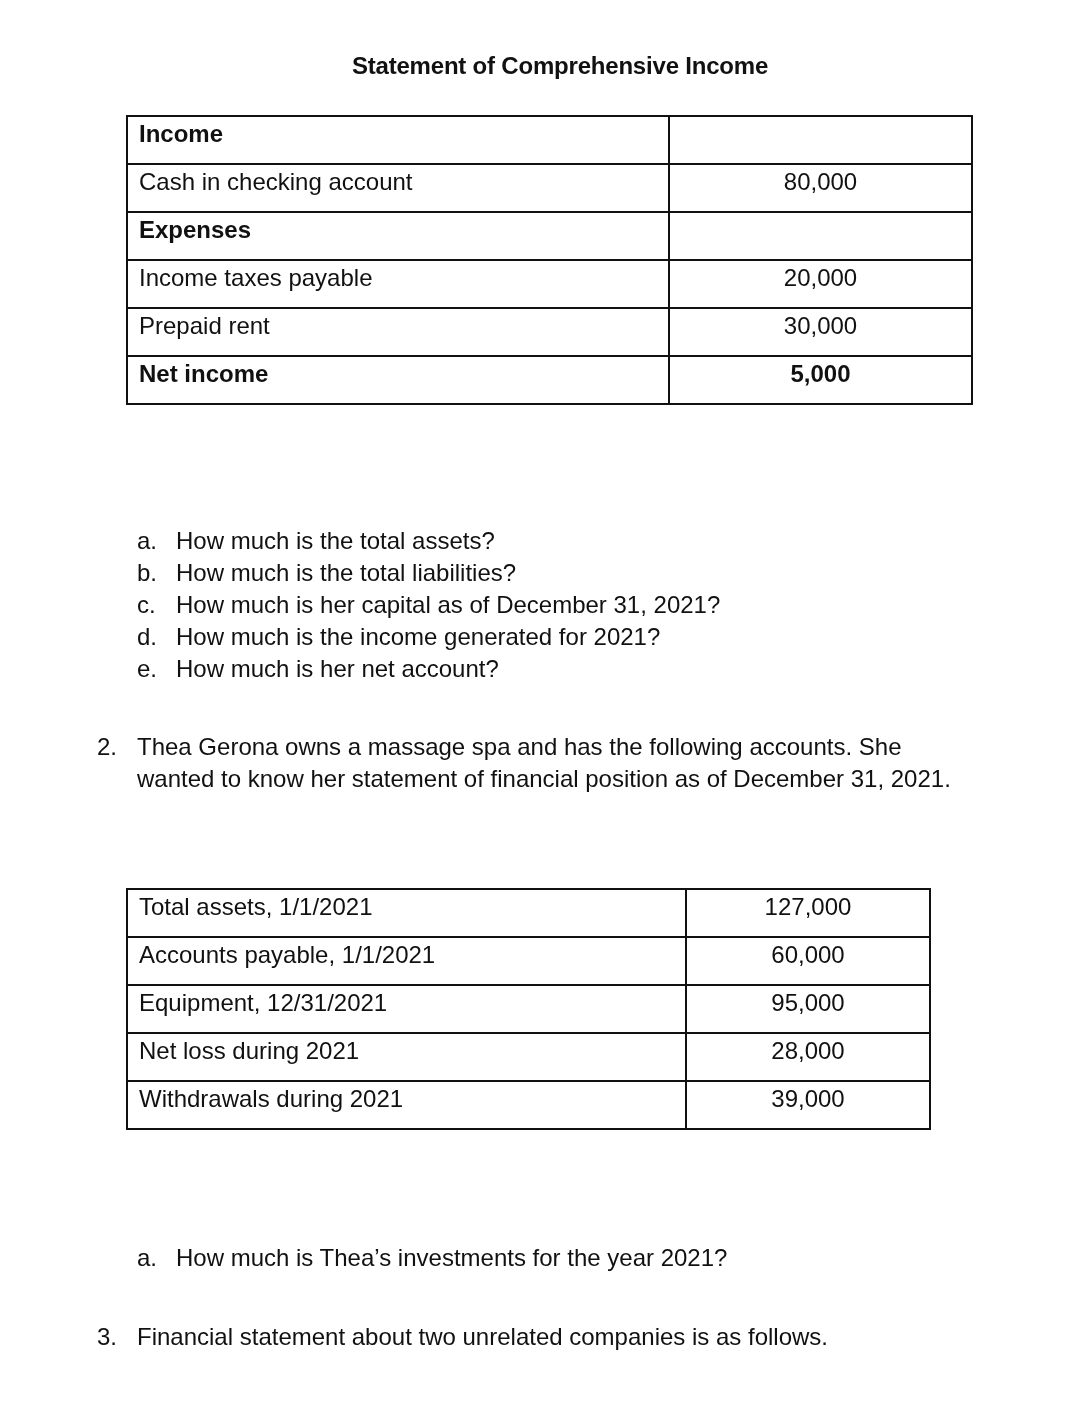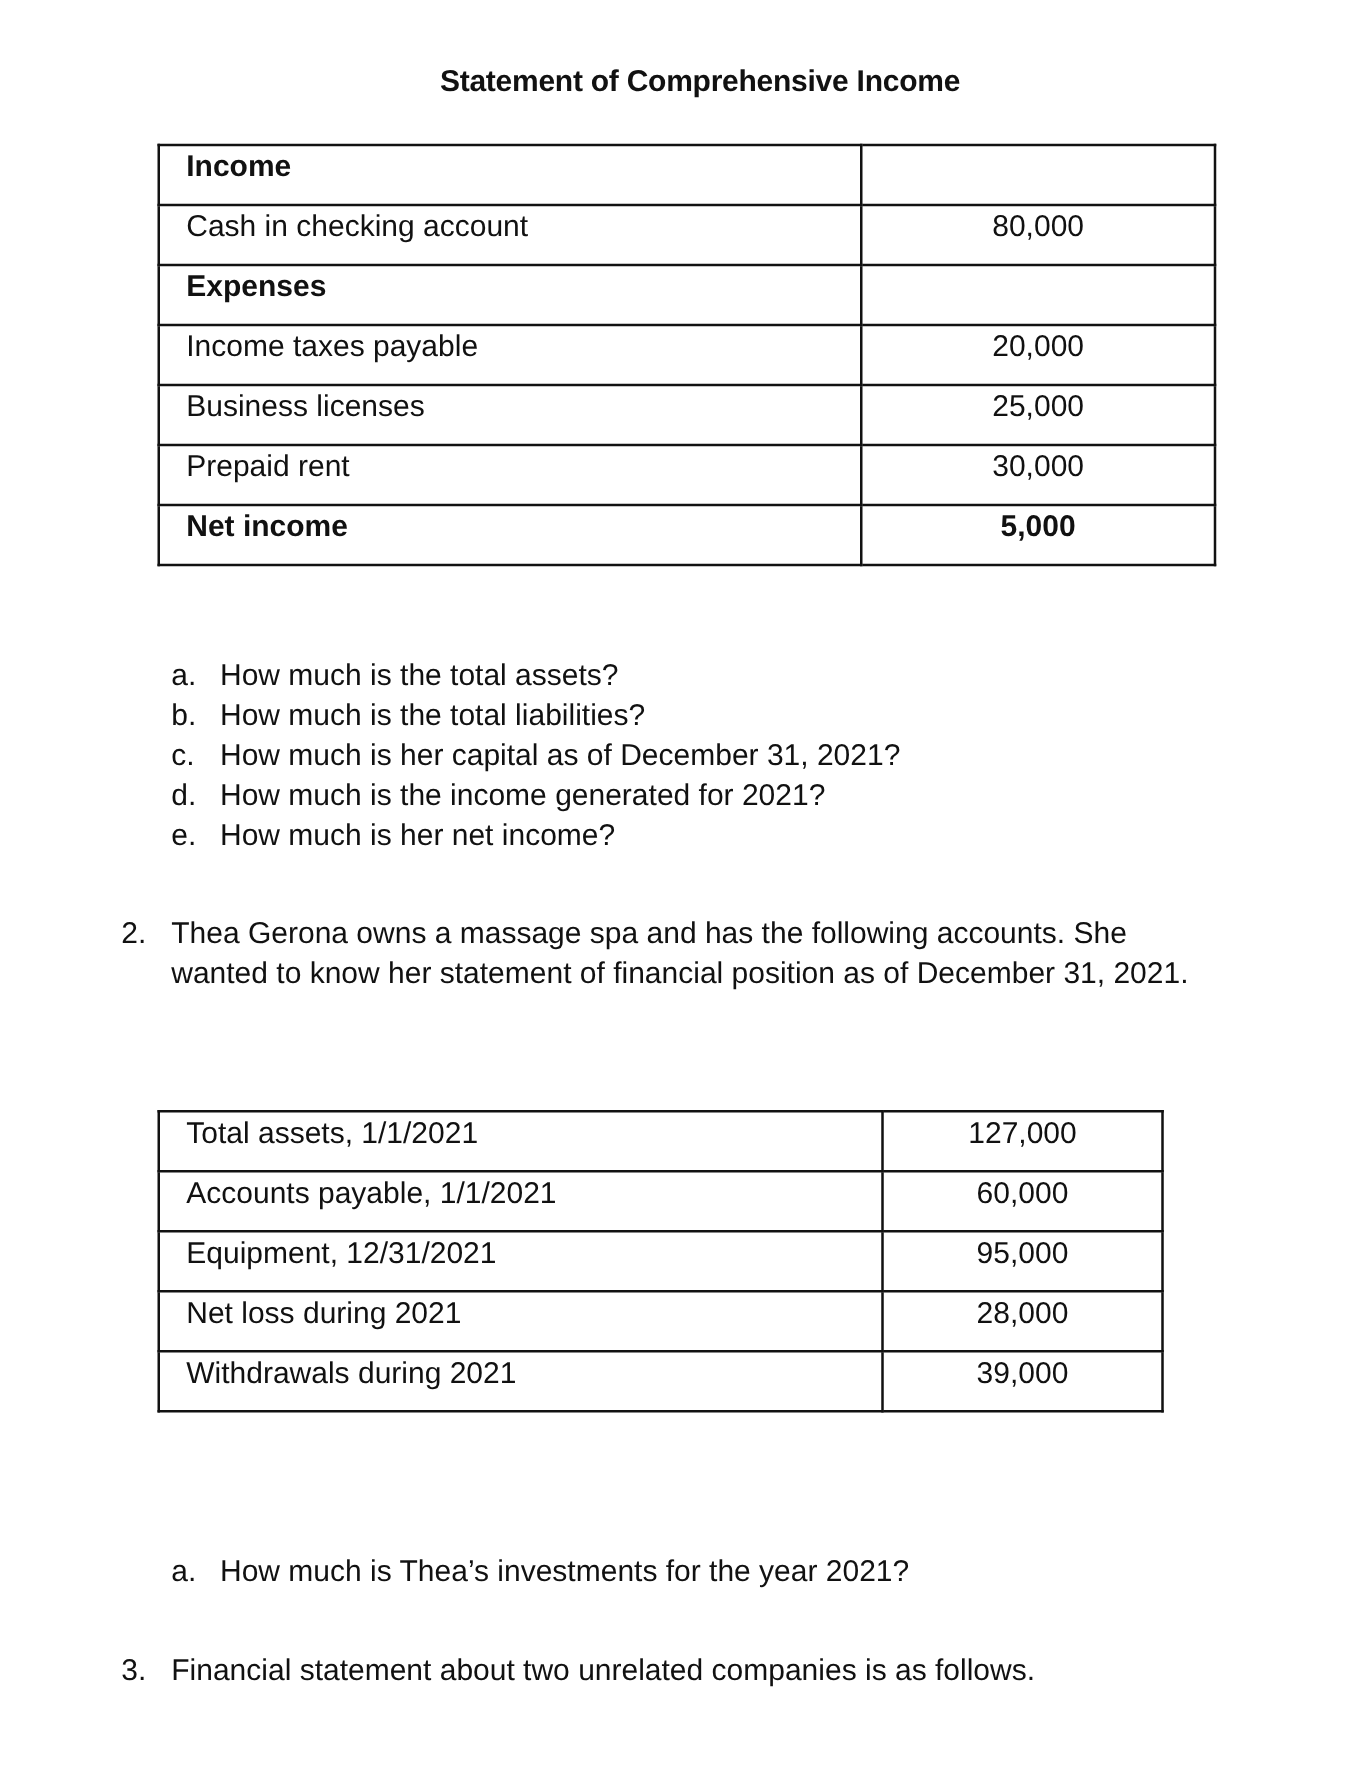--- a/index.html
+++ b/index.html
@@ -32,7 +32,7 @@
     }
     table.fin td {
       border: 2px solid #111111;
-      padding: 0 21px;
+      padding: 0 11px;
       vertical-align: top;
       height: 46px;
       line-height: 34px;

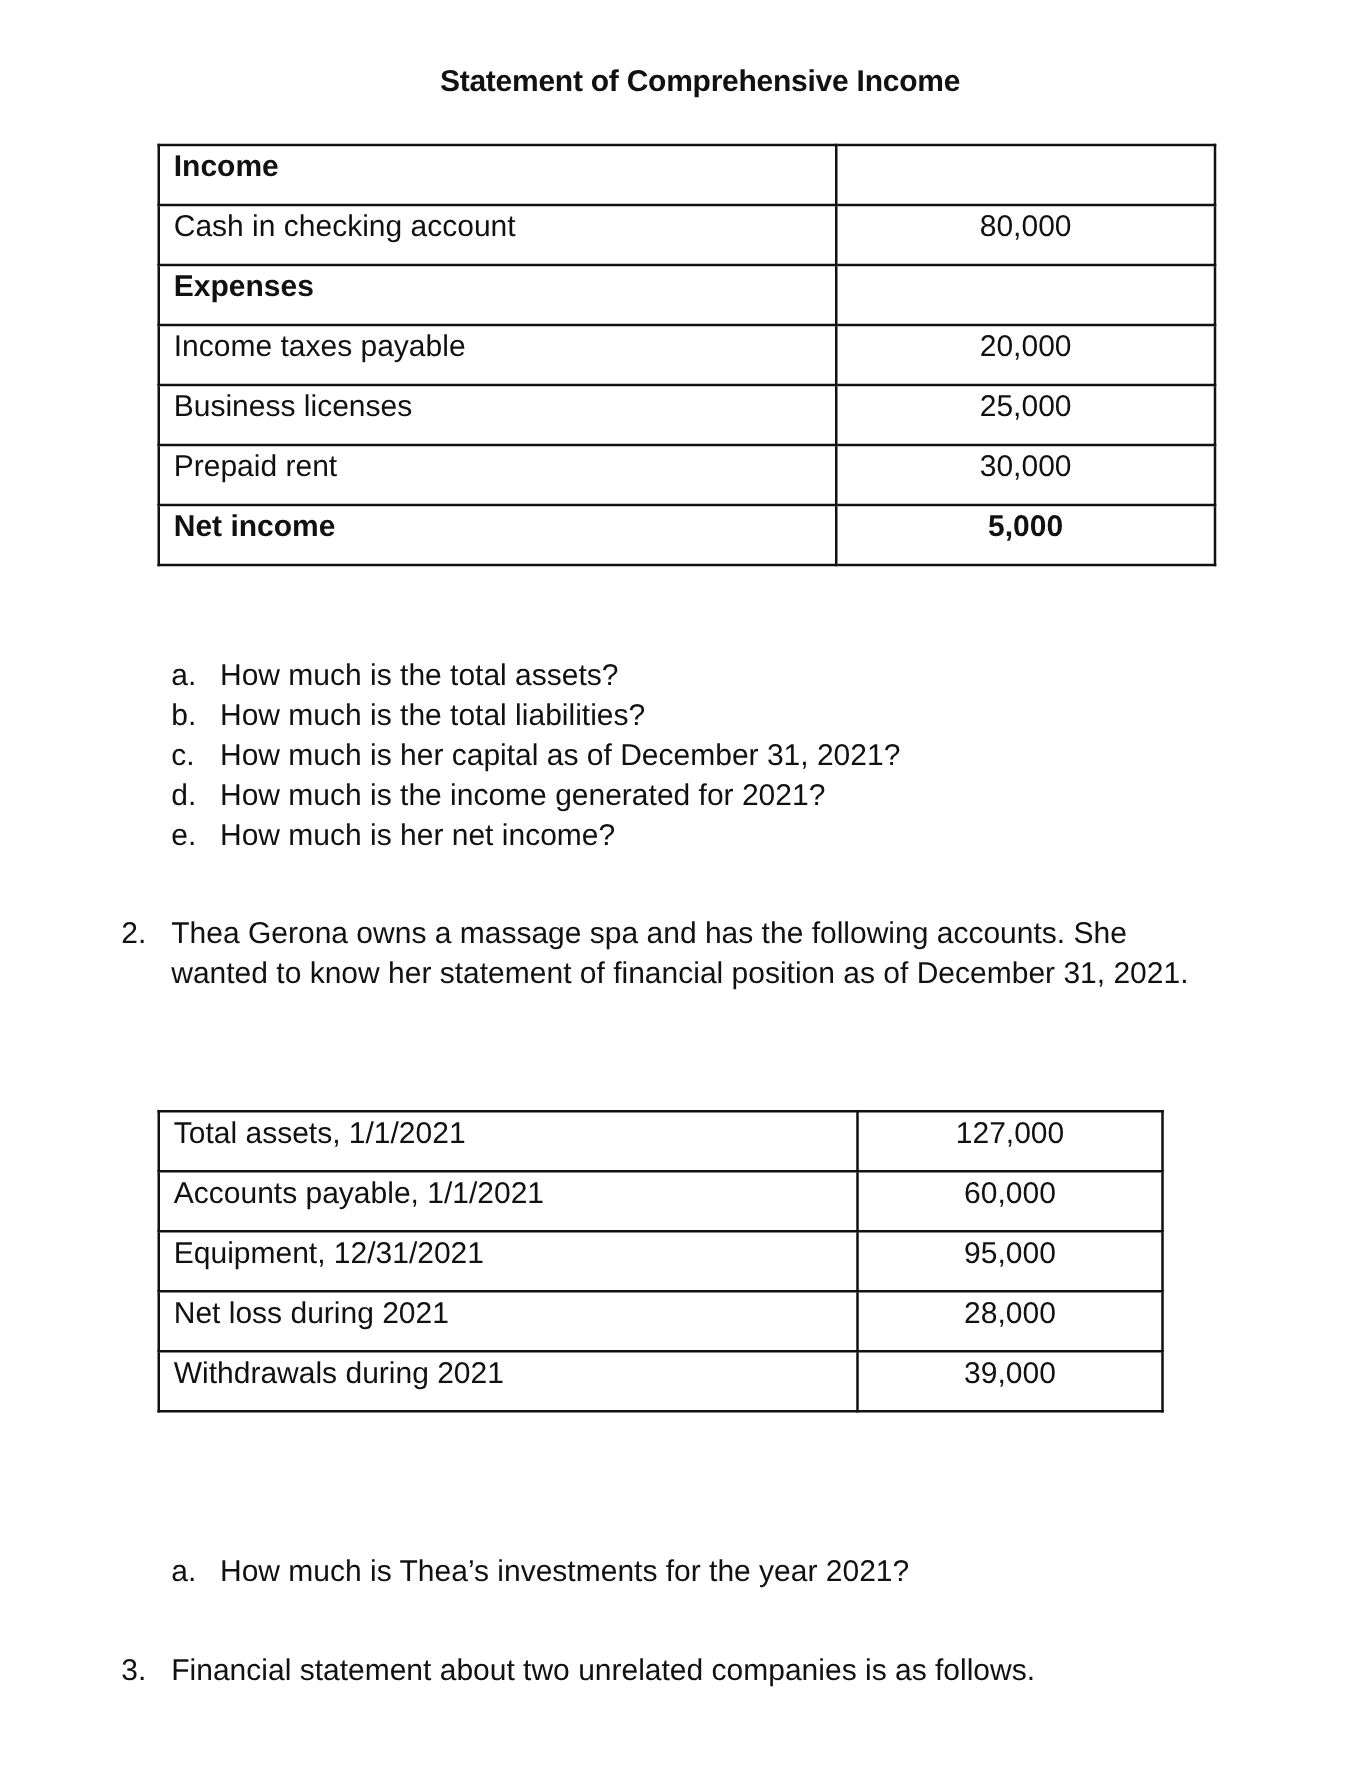--- a/index.html
+++ b/index.html
@@ -111,10 +111,6 @@
         <td class="amt">20,000</td>
       </tr>
       <tr>
-        <td class="lbl">Business licenses</td>
-        <td class="amt">25,000</td>
-      </tr>
-      <tr>
         <td class="lbl">Prepaid rent</td>
         <td class="amt">30,000</td>
       </tr>

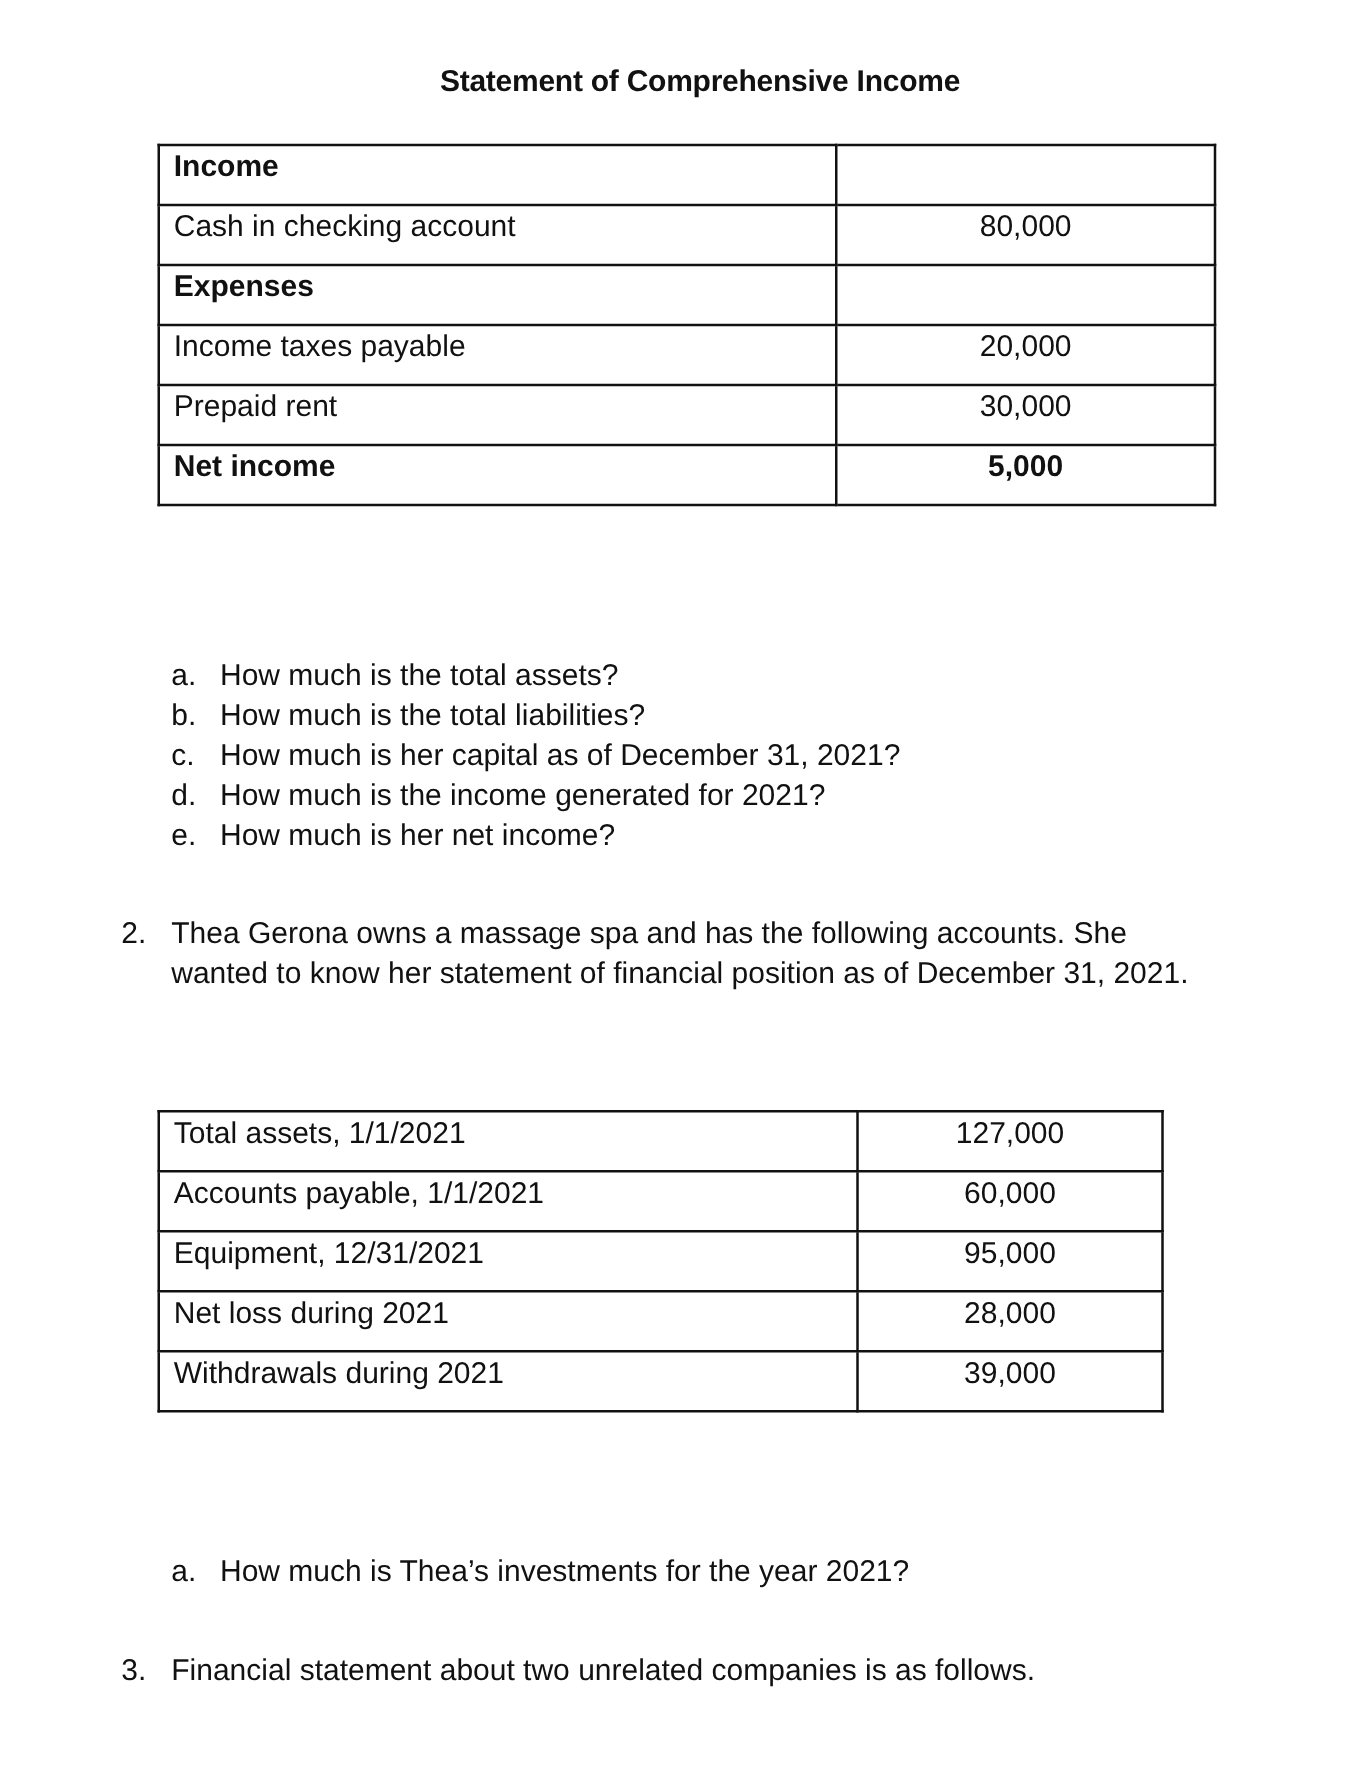--- a/index.html
+++ b/index.html
@@ -140,7 +140,7 @@
     </div>
     <div class="q">
       <span class="marker">e.</span>
-      <span>How much is her net income?</span>
+      <span>How much is her net account?</span>
     </div>
   </div>
 

